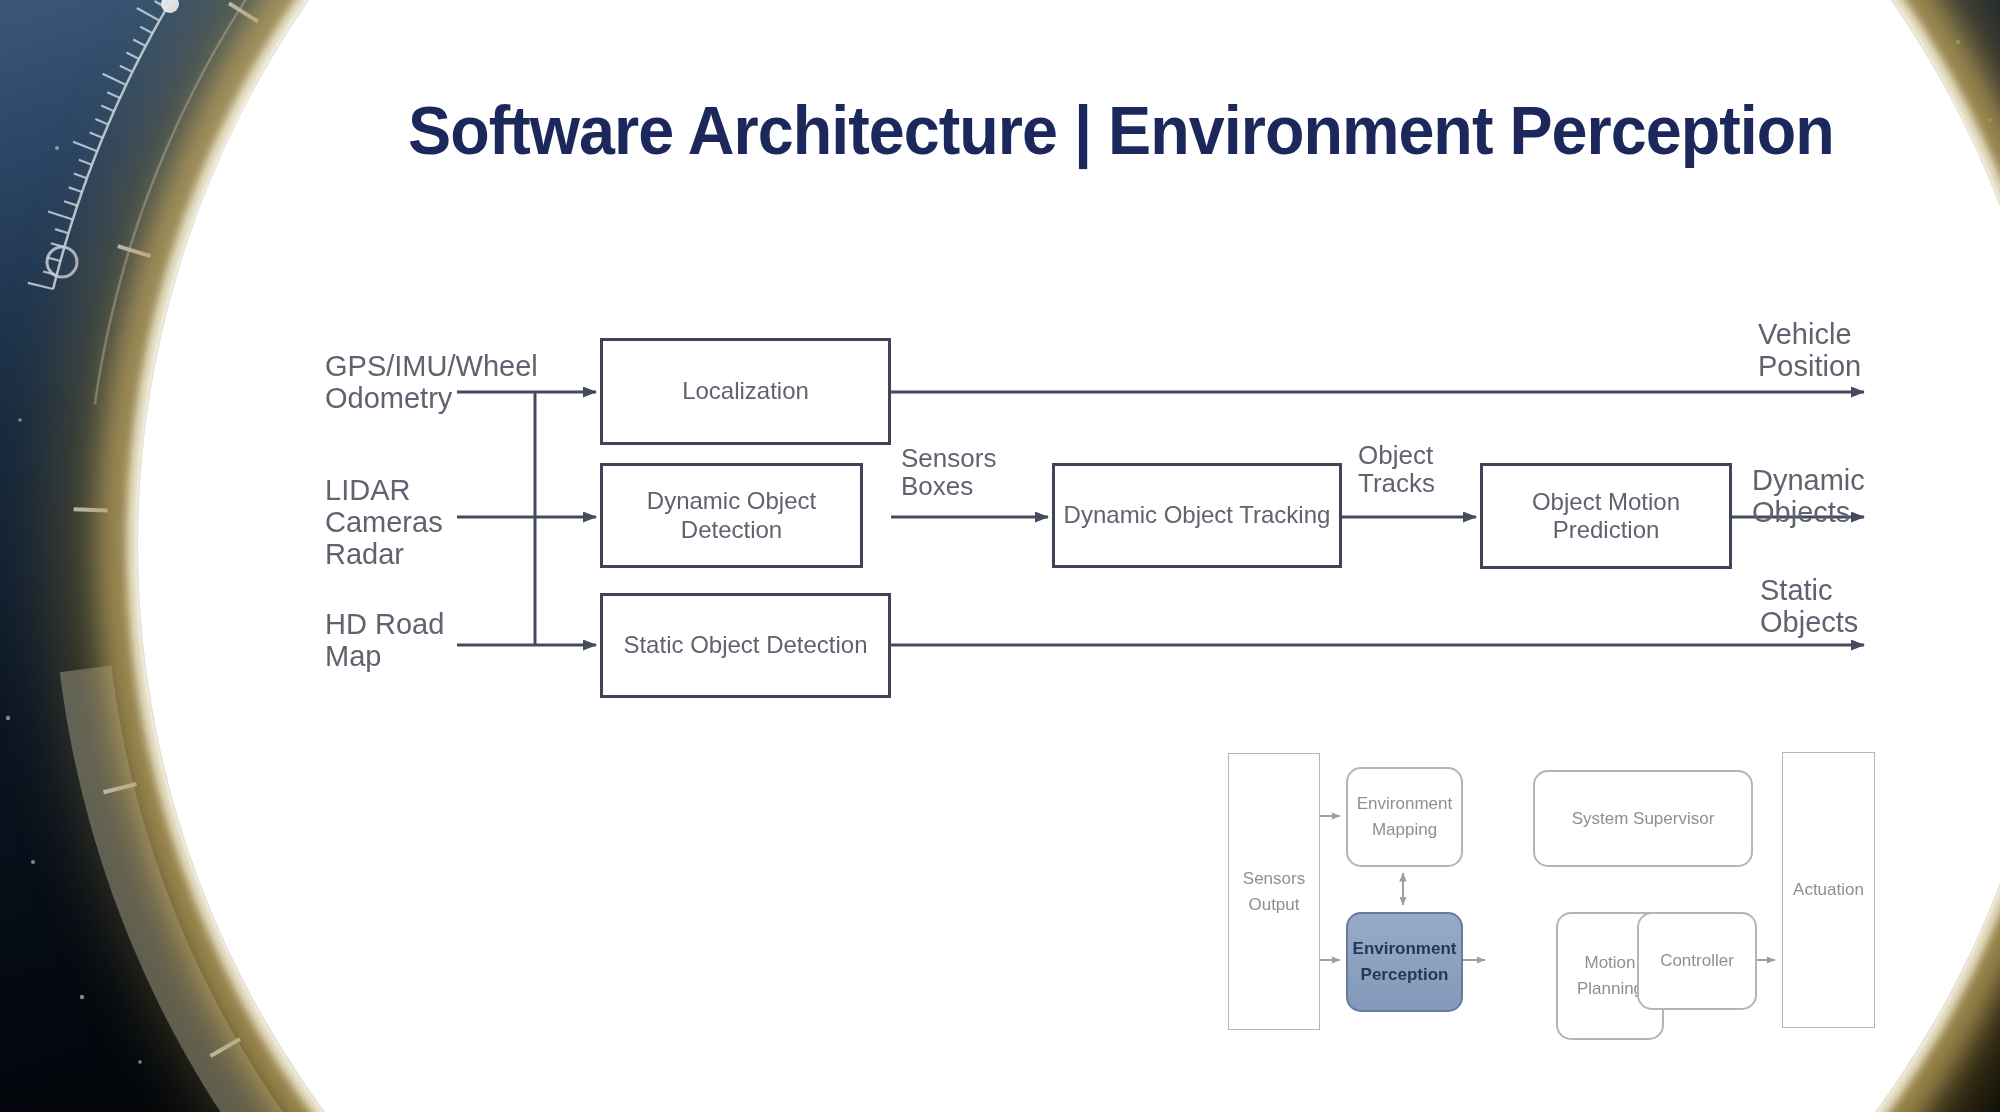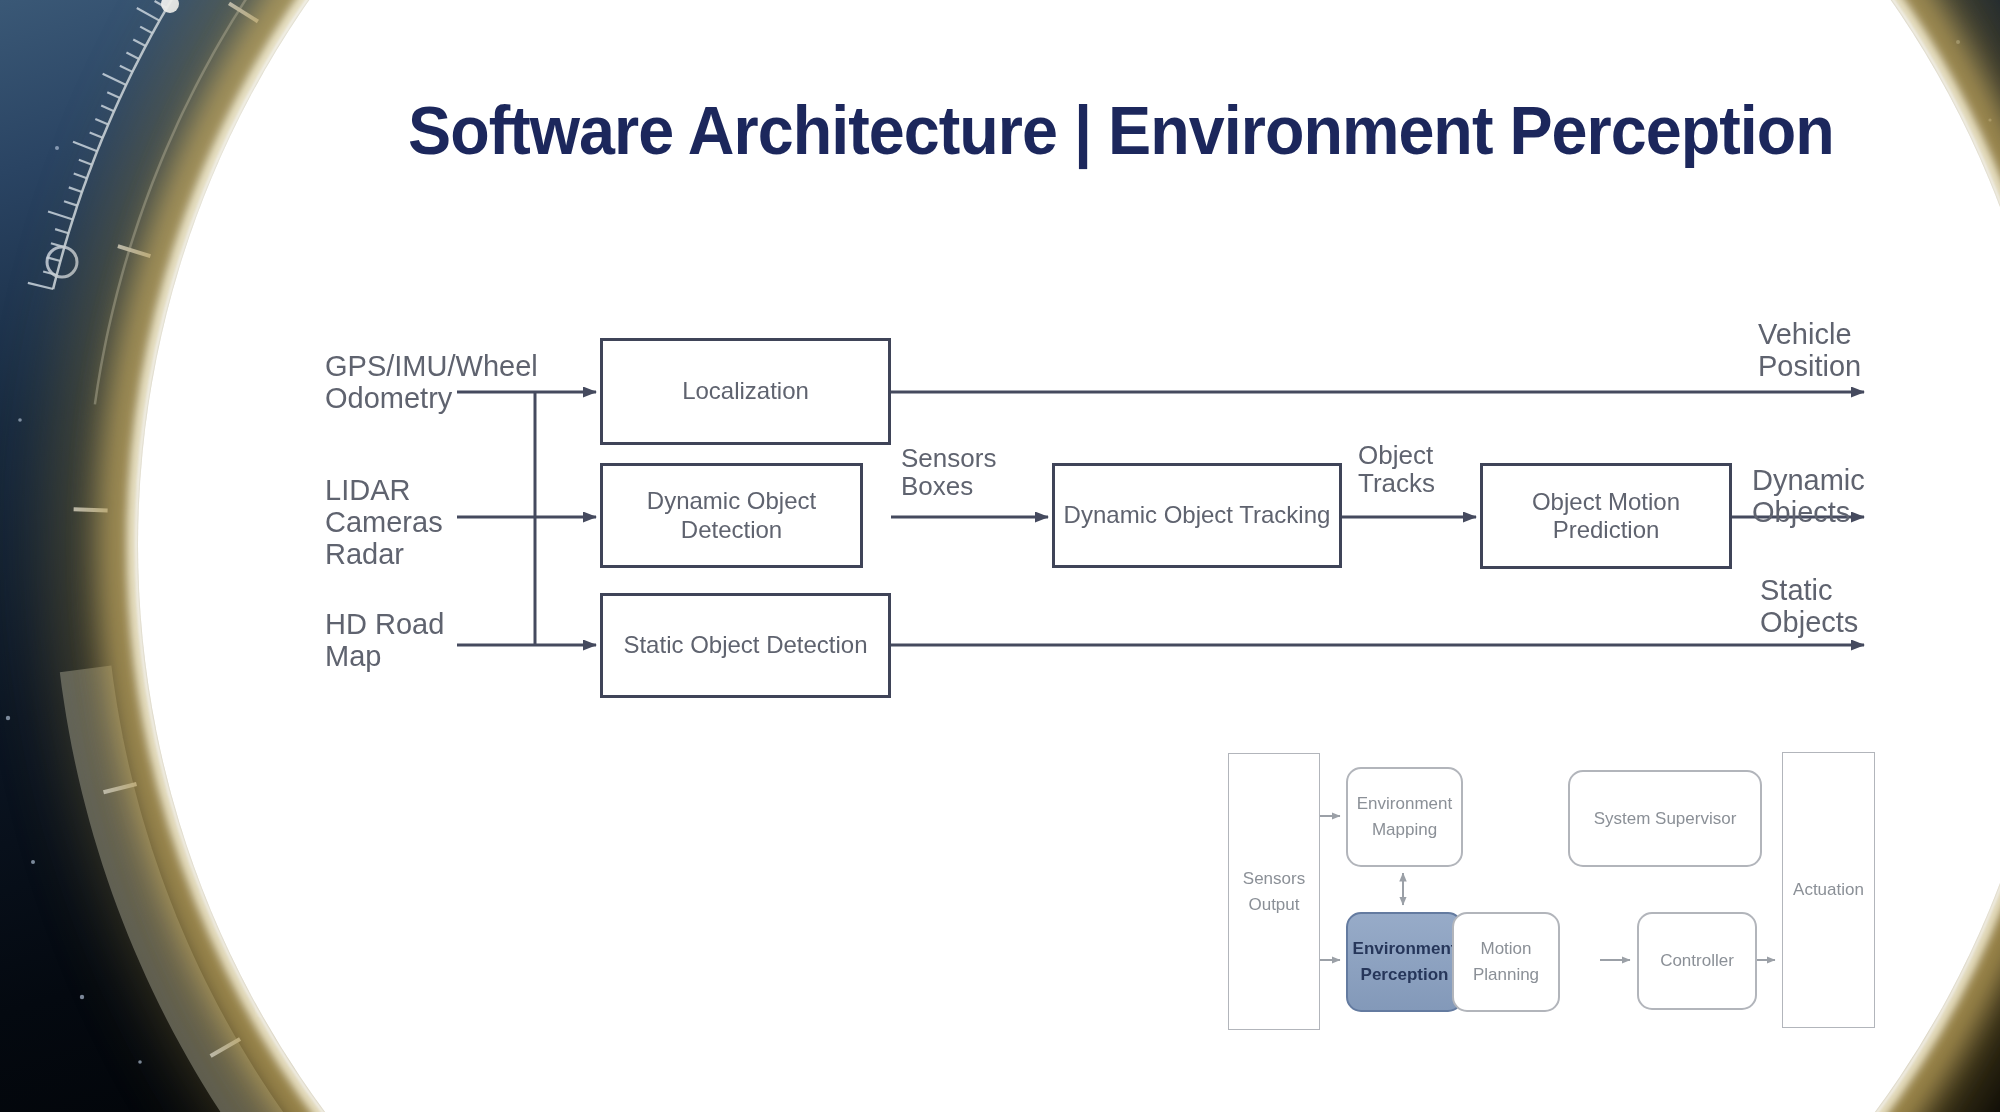--- a/index.html
+++ b/index.html
@@ -220,7 +220,7 @@
     <span>Environment</span>
     <span>Mapping</span>
   </div>
-  <div class="inset-box" style="left:1568px;top:770px;width:194px;height:97px">
+  <div class="inset-box" style="left:1533px;top:770px;width:220px;height:97px">
     <span>System Supervisor</span>
   </div>
   <div class="inset-box highlight" style="left:1346px;top:912px;width:117px;height:100px">

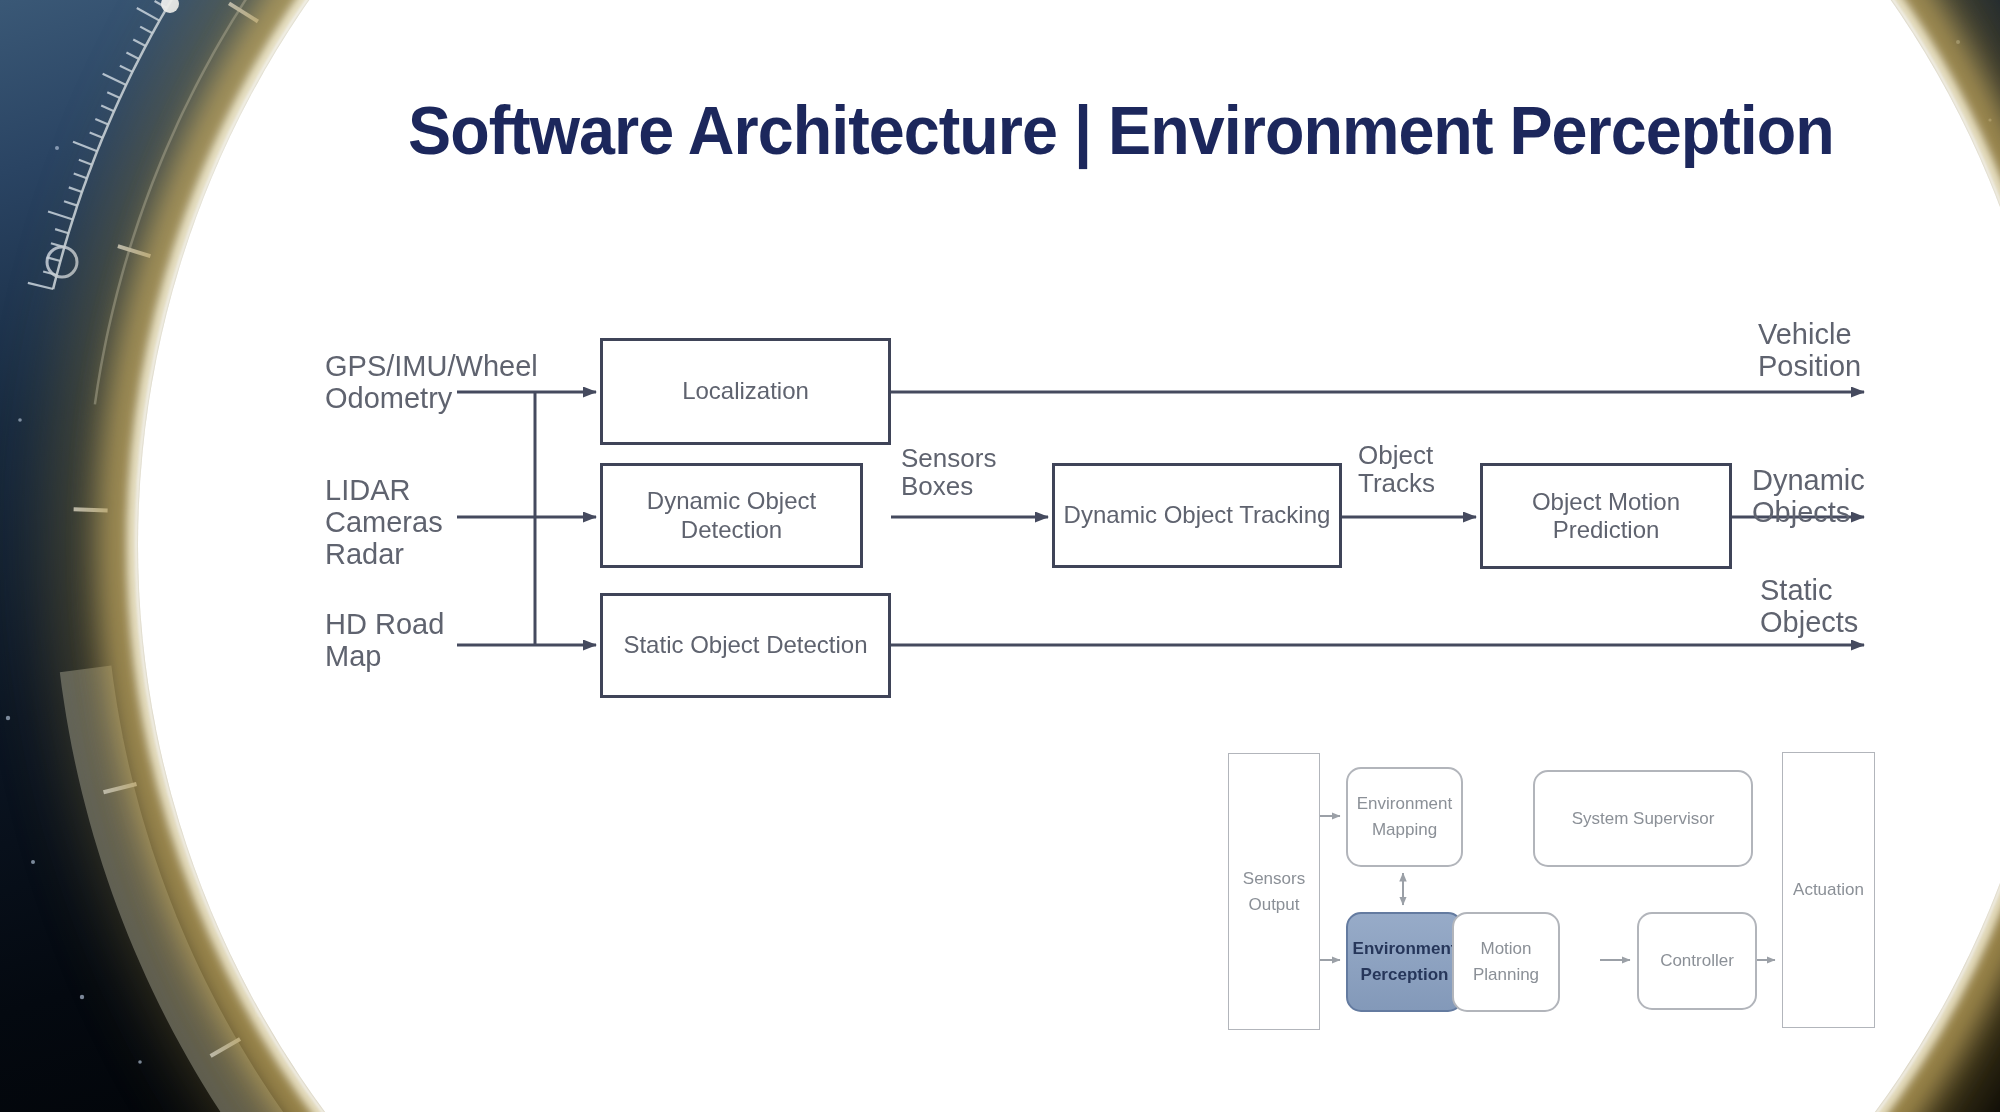--- a/index.html
+++ b/index.html
@@ -227,7 +227,7 @@
     <span>Environment</span>
     <span>Perception</span>
   </div>
-  <div class="inset-box" style="left:1452px;top:912px;width:108px;height:100px">
+  <div class="inset-box" style="left:1556px;top:912px;width:108px;height:128px">
     <span>Motion</span>
     <span>Planning</span>
   </div>

